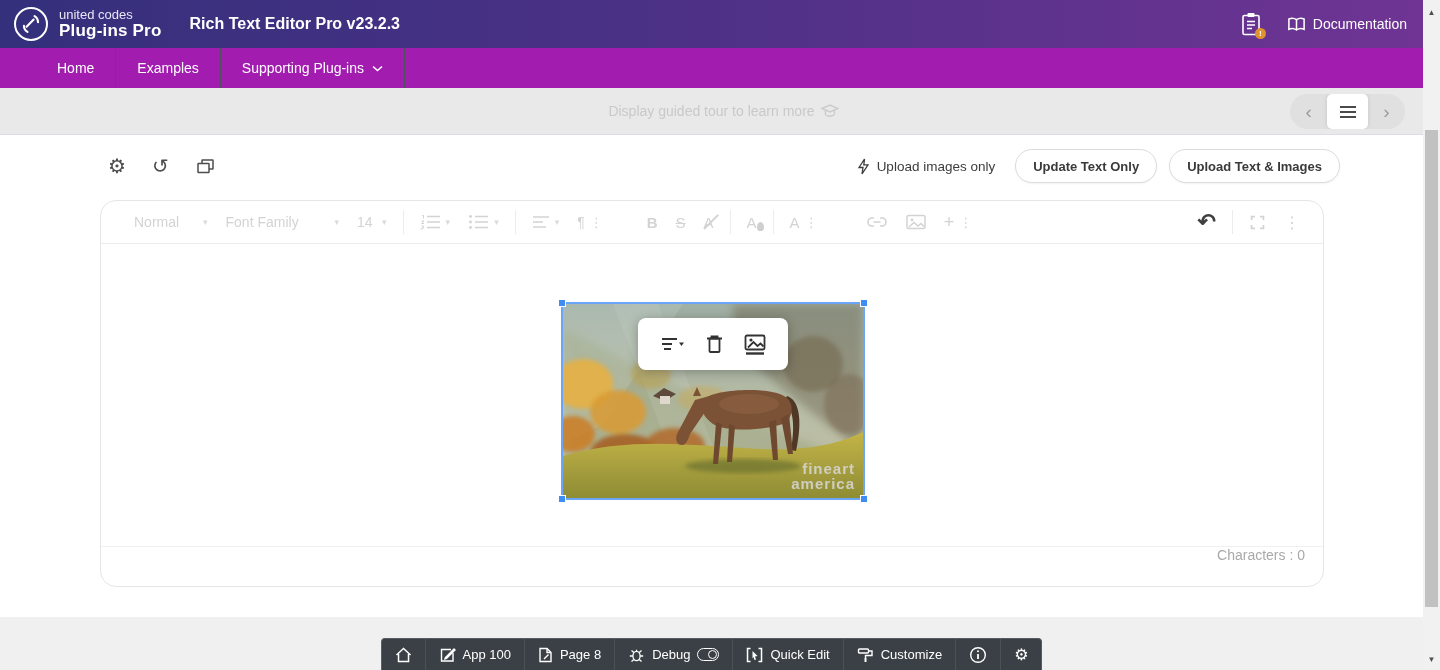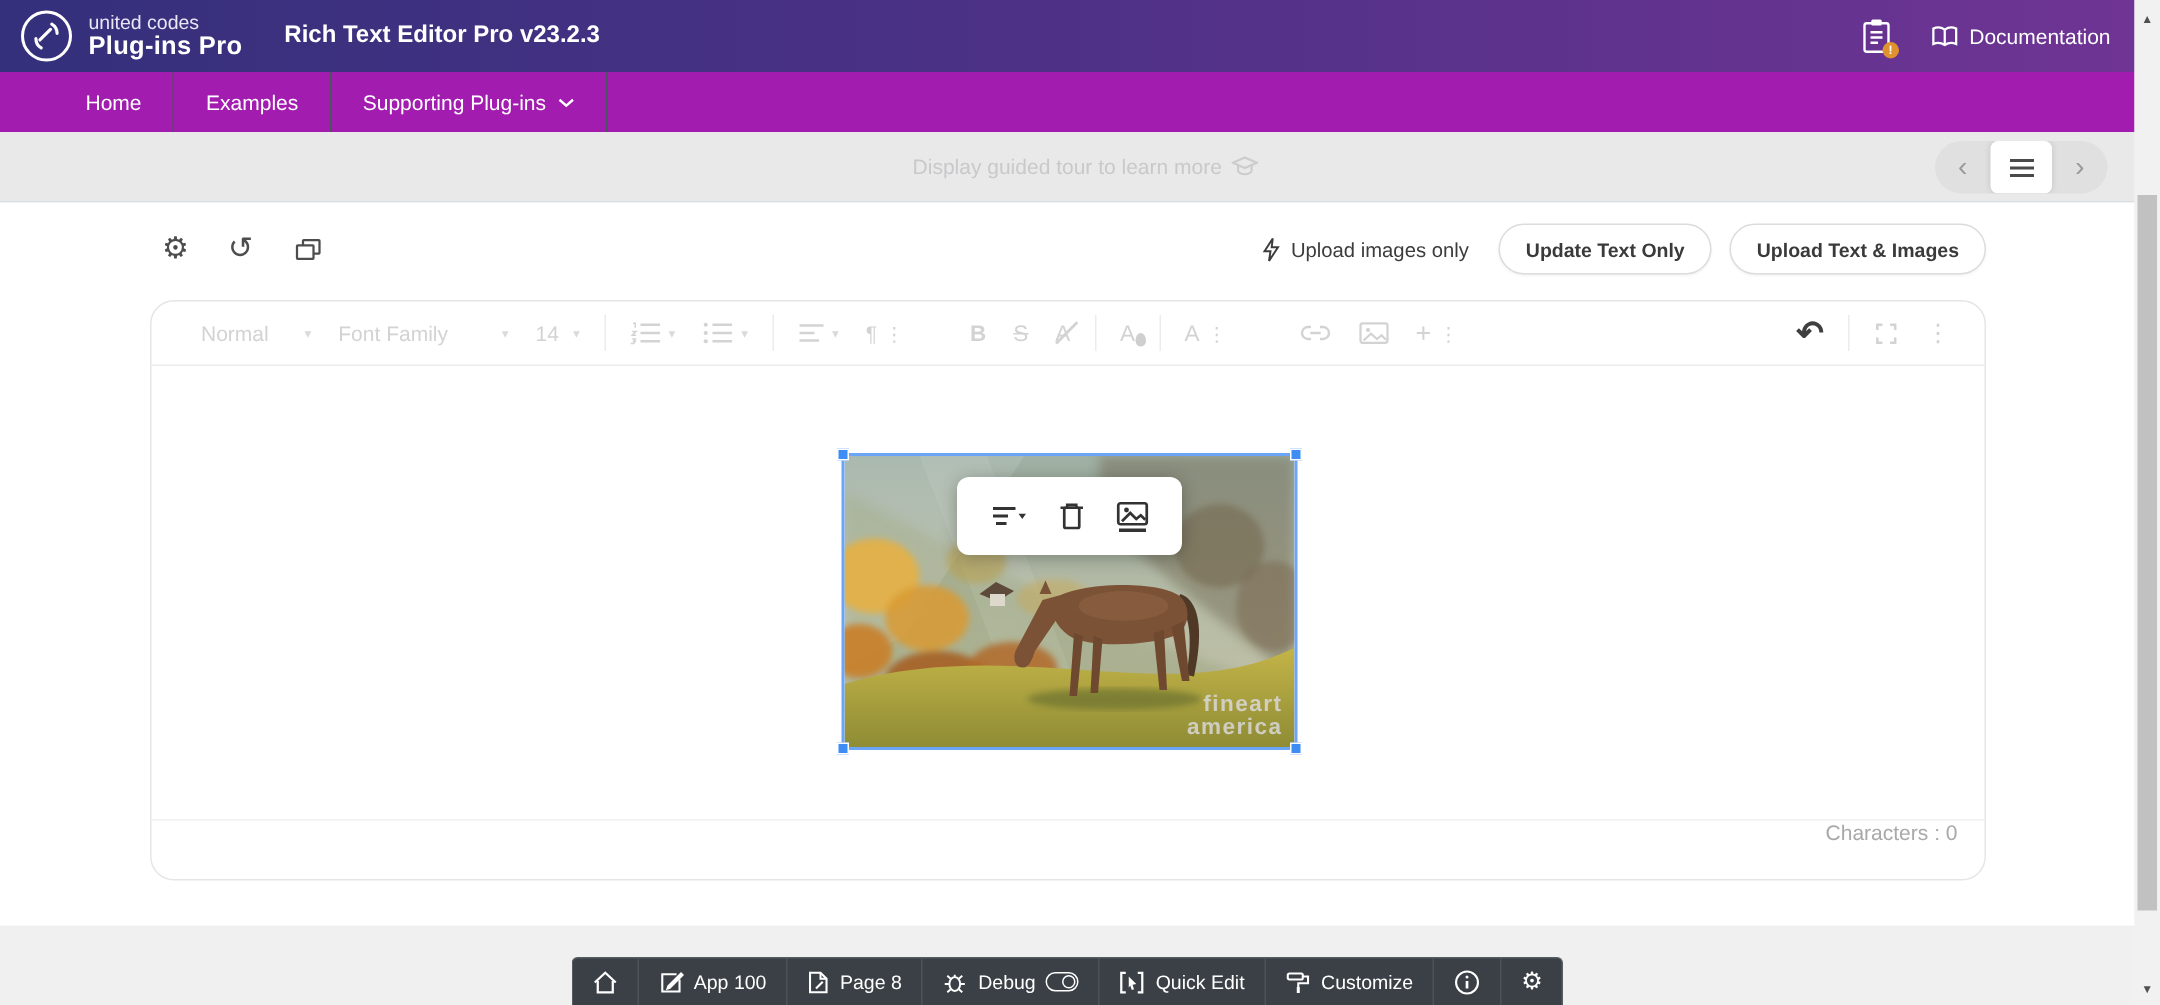--- a/index.html
+++ b/index.html
@@ -55,7 +55,7 @@
   .actions-row { position:absolute; left:0; top:13px; width:100%; height:40px; }
   .tool-icons { position:absolute; left:108px; top:0; display:flex; gap:26px; align-items:center; height:36px; }
   .tool-icon { color:#4d4d4d; font-size:20px; line-height:1; cursor:pointer; display:flex; align-items:center; }
-  .actions-right { position:absolute; right:99px; top:0; display:flex; align-items:center; gap:12px; height:36px; }
+  .actions-right { position:absolute; right:83px; top:0; display:flex; align-items:center; gap:12px; height:36px; }
   .upload-note { display:flex; align-items:center; gap:7px; font-size:13.5px; color:#3c3c3c; margin-right:8px; }
   .pill-btn { height:34px; padding:0 17px; background:#fff; border:1px solid #dcdcdc; border-radius:17px;
     font-size:13px; color:#3a3a3a; display:flex; align-items:center; cursor:pointer;

